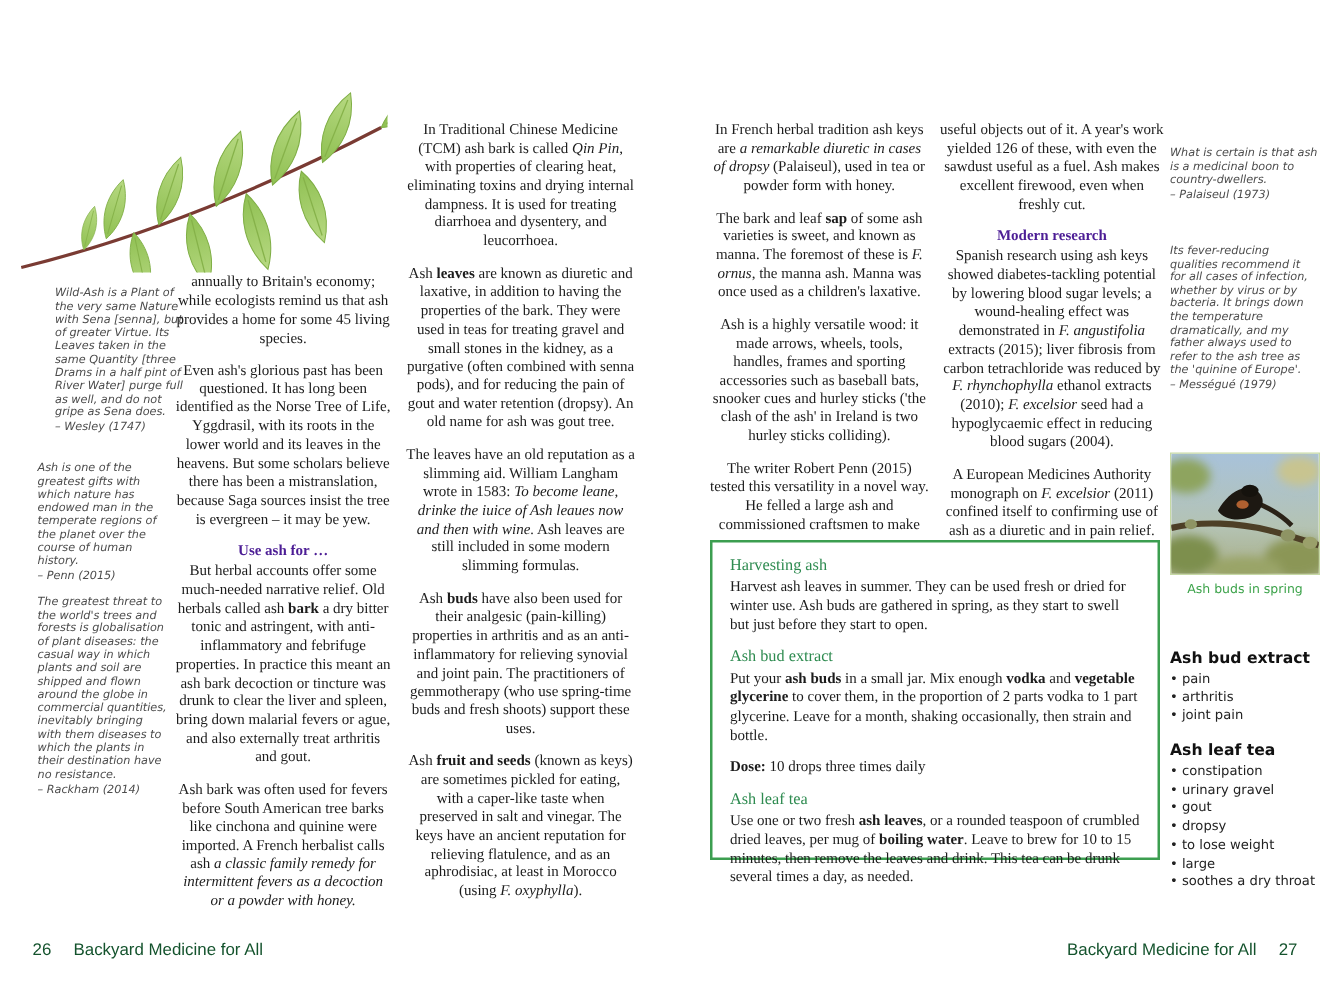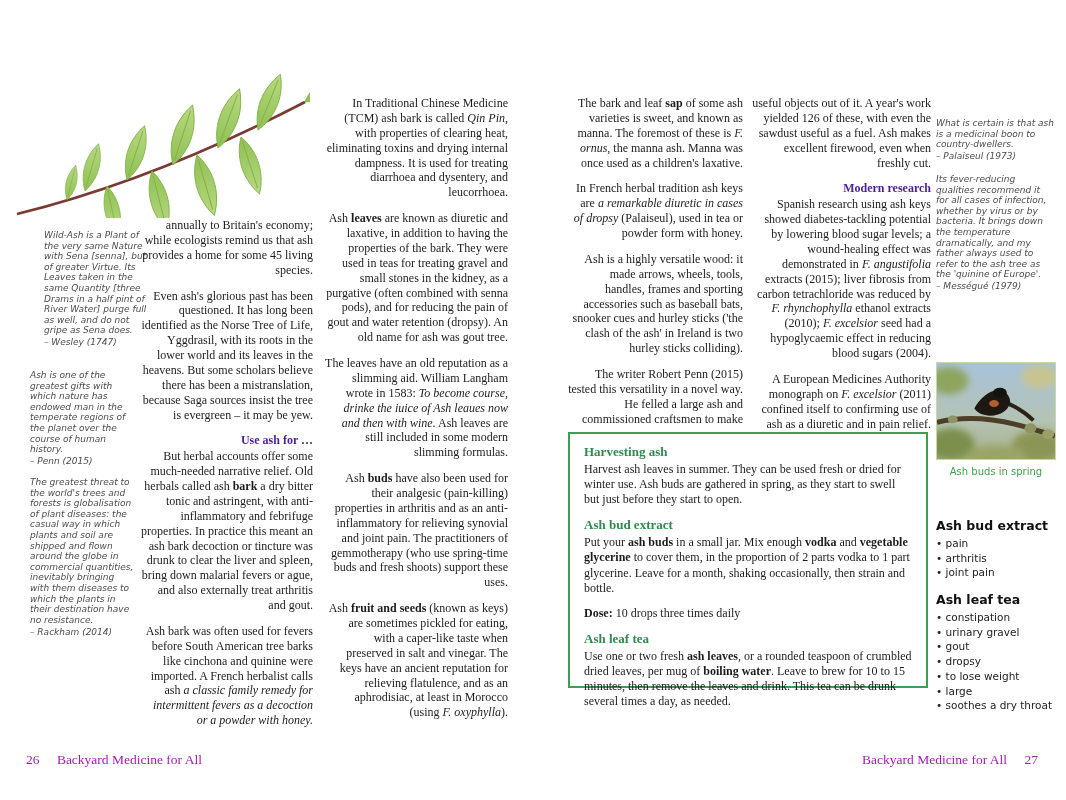--- a/index.html
+++ b/index.html
@@ -20,7 +20,7 @@
   .rq2{left:936px;top:174px;width:118px;}
 
   
-  .col{position:absolute;font-size:12px;line-height:1.24;text-align:right;}
+  .col{position:absolute;font-size:12px;line-height:1.24;text-align:center;}
   .col p{margin:0 0 11px 0;}
   .col-l2{left:140px;top:218px;width:173px;}
   .col-l3{left:325px;top:96px;width:183px;}

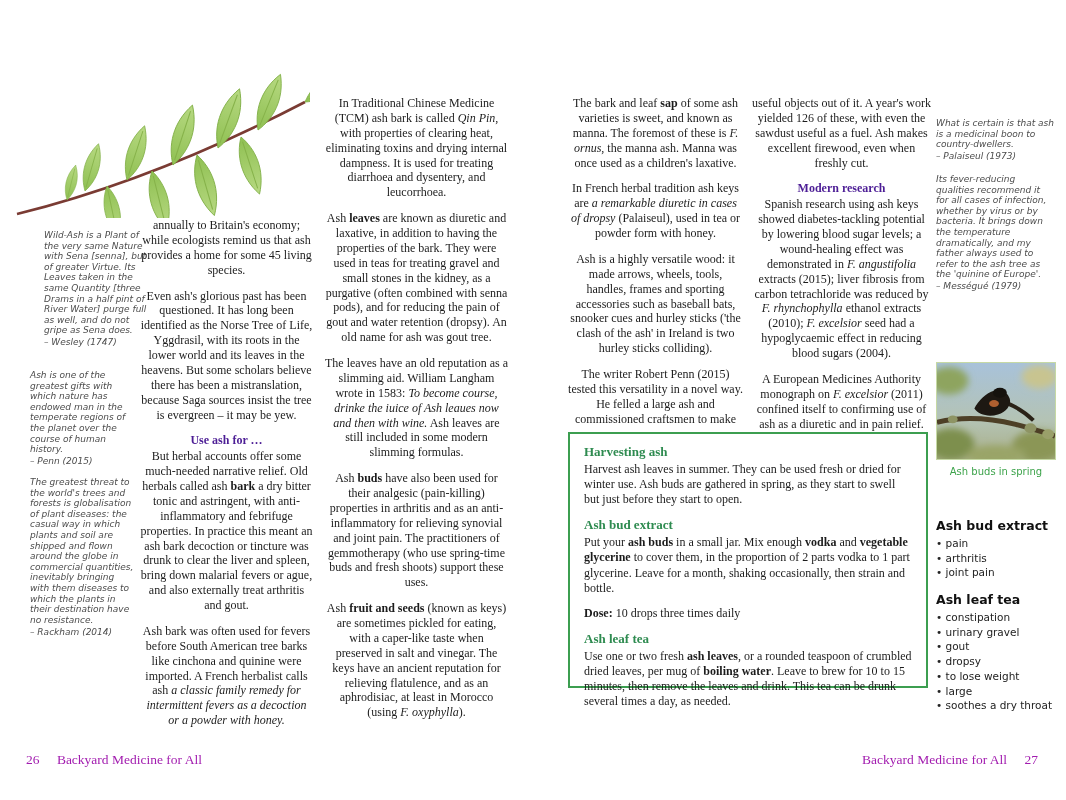--- a/index.html
+++ b/index.html
@@ -118,8 +118,8 @@
   </div>
 
   <div class="col col-r1">
+    <p>In French herbal tradition ash keys are <i>a remarkable diuretic in cases of dropsy</i> (Palaiseul), used in tea or powder form with honey.</p>
     <p>The bark and leaf <b>sap</b> of some ash varieties is sweet, and known as manna. The foremost of these is <i>F. ornus</i>, the manna ash. Manna was once used as a children's laxative.</p>
-    <p>In French herbal tradition ash keys are <i>a remarkable diuretic in cases of dropsy</i> (Palaiseul), used in tea or powder form with honey.</p>
     <p>Ash is a highly versatile wood: it made arrows, wheels, tools, handles, frames and sporting accessories such as baseball bats, snooker cues and hurley sticks ('the clash of the ash' in Ireland is two hurley sticks colliding).</p>
     <p>The writer Robert Penn (2015) tested this versatility in a novel way. He felled a large ash and commissioned craftsmen to make</p>
   </div>

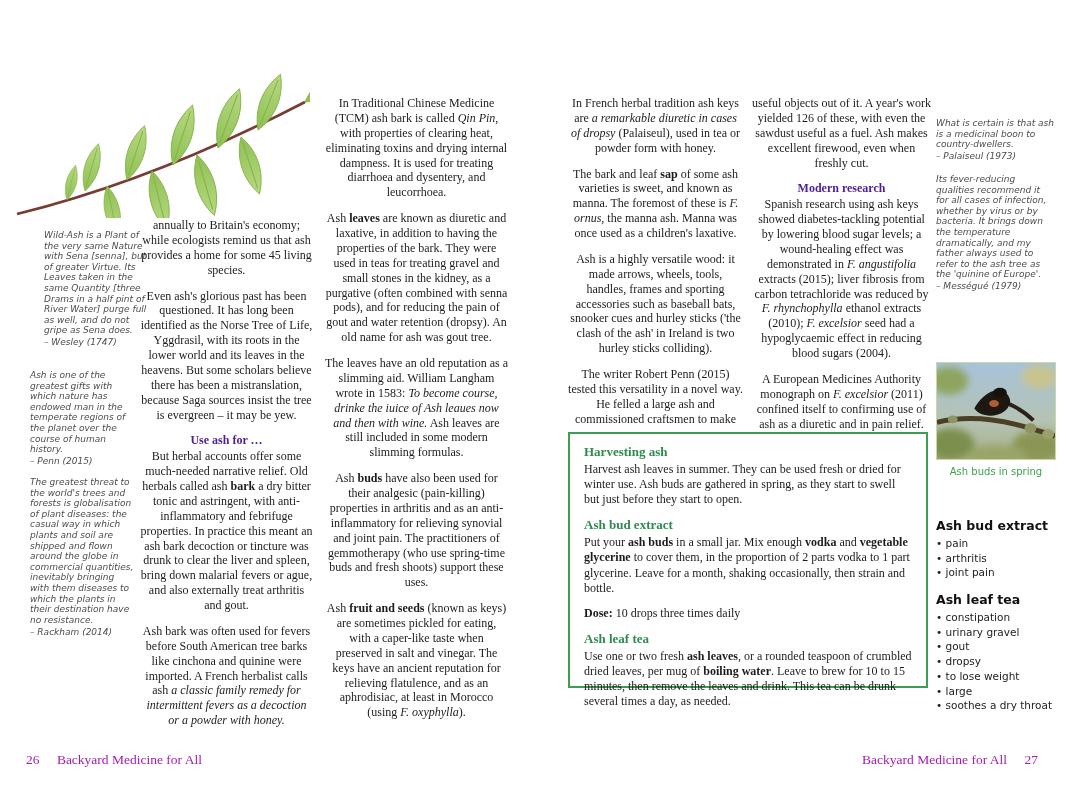--- a/index.html
+++ b/index.html
@@ -17,7 +17,7 @@
   .mn2{left:30px;top:370px;}
   .mn3{left:30px;top:477px;}
   .rq1{left:936px;top:118px;width:118px;}
-  .rq2{left:936px;top:174px;width:118px;}
+  .rq2{left:936px;top:196px;width:118px;}
 
   
   .col{position:absolute;font-size:12px;line-height:1.24;text-align:center;}

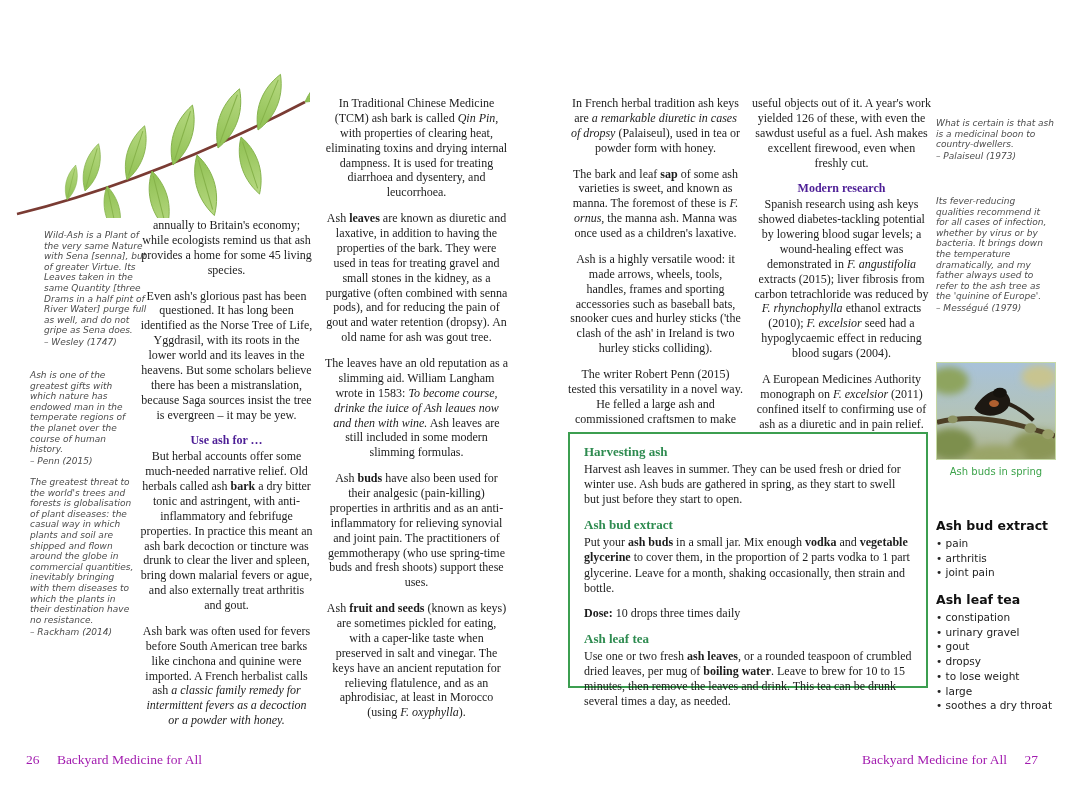--- a/index.html
+++ b/index.html
@@ -112,7 +112,7 @@
   <div class="col col-l3">
     <p>In Traditional Chinese Medicine (TCM) ash bark is called <i>Qin Pin</i>, with properties of clearing heat, eliminating toxins and drying internal dampness. It is used for treating diarrhoea and dysentery, and leucorrhoea.</p>
     <p>Ash <b>leaves</b> are known as diuretic and laxative, in addition to having the properties of the bark. They were used in teas for treating gravel and small stones in the kidney, as a purgative (often combined with senna pods), and for reducing the pain of gout and water retention (dropsy). An old name for ash was gout tree.</p>
-    <p>The leaves have an old reputation as a slimming aid. William Langham wrote in 1583: <i>To become course, drinke the iuice of Ash leaues now and then with wine.</i> Ash leaves are still included in some modern slimming formulas.</p>
+    <p>The leaves have an old reputation as a slimming aid. William Langham wrote in 1583: <i>To become leane, drinke the iuice of Ash leaues now and then with wine.</i> Ash leaves are still included in some modern slimming formulas.</p>
     <p>Ash <b>buds</b> have also been used for their analgesic (pain-killing) properties in arthritis and as an anti-inflammatory for relieving synovial and joint pain. The practitioners of gemmotherapy (who use spring-time buds and fresh shoots) support these uses.</p>
     <p>Ash <b>fruit and seeds</b> (known as keys) are sometimes pickled for eating, with a caper-like taste when preserved in salt and vinegar. The keys have an ancient reputation for relieving flatulence, and as an aphrodisiac, at least in Morocco (using <i>F. oxyphylla</i>).</p>
   </div>

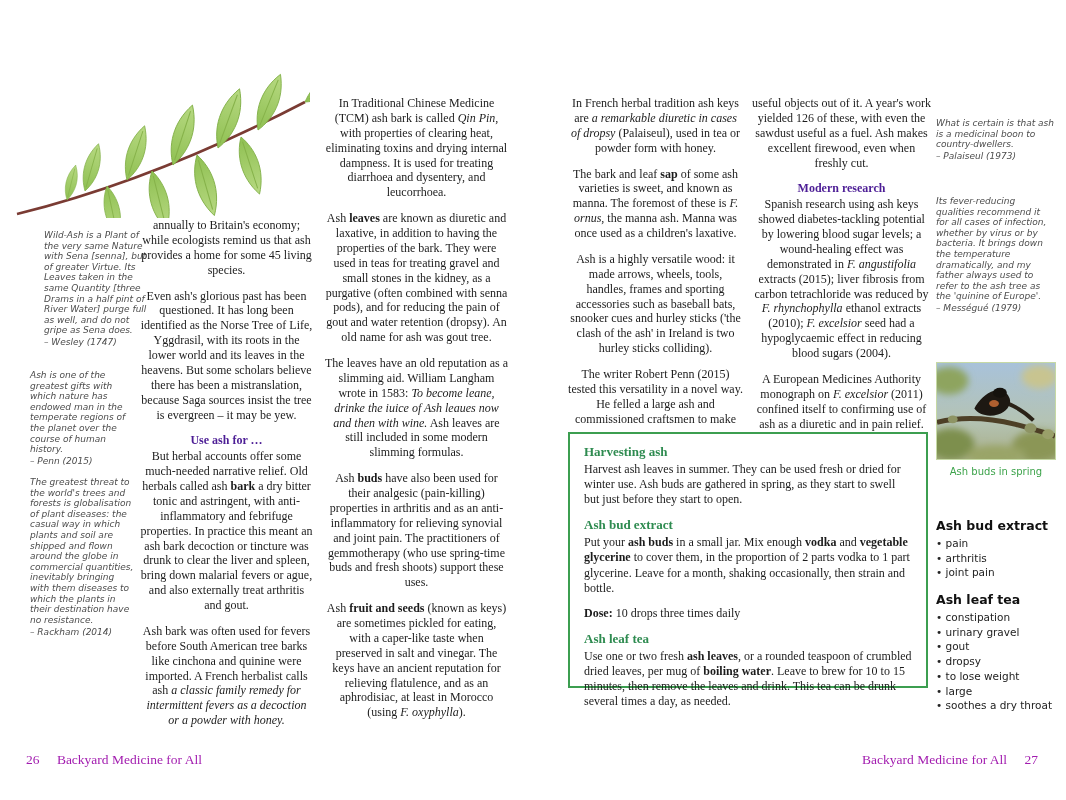--- a/index.html
+++ b/index.html
@@ -33,7 +33,7 @@
   .recipe-box{position:absolute;left:568px;top:432px;width:328px;height:232px;
               border:2px solid #3c9e50;padding:10px 14px;background:#ffffff;}
   .recipe-box p{margin:0 0 10px 0;font-size:12px;line-height:1.26;}
-  .boxhead{color:#2e8b50;font-size:13px;font-weight:bold;margin:0 0 2px 0;
+  .boxhead{color:#2e8b50;font-size:13px;font-weight:normal;margin:0 0 2px 0;
            font-family:"Liberation Serif",serif;}
 
   

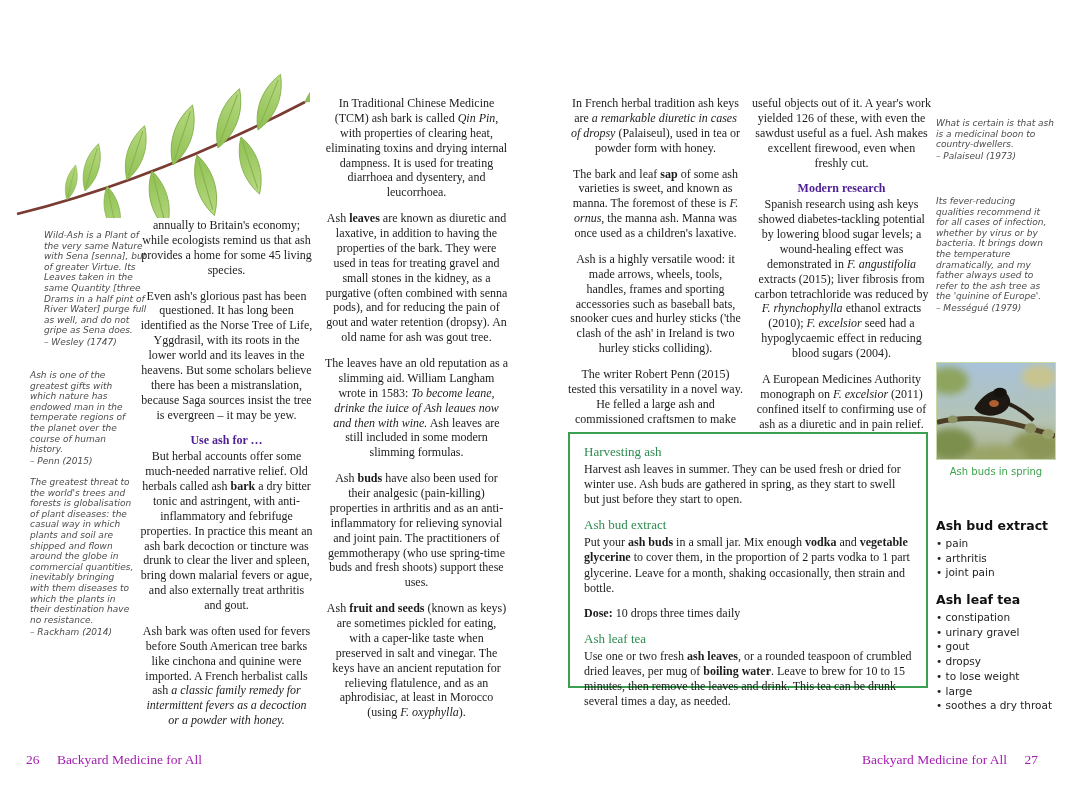--- a/index.html
+++ b/index.html
@@ -52,8 +52,8 @@
   .use-block li::before{content:"\2022\00a0";}
 
   
-  .footer{position:absolute;top:752px;font-size:13.5px;color:#a21caf;
-          font-family:Liberation Serif, serif;}
+  .footer{position:absolute;top:752px;font-size:13.5px;color:#14532d;
+          font-family:Liberation Sans, sans-serif;}
   .footer span + span{margin-left:14px;}
   .footer-left{left:26px;}
   .footer-right{right:28px;}

